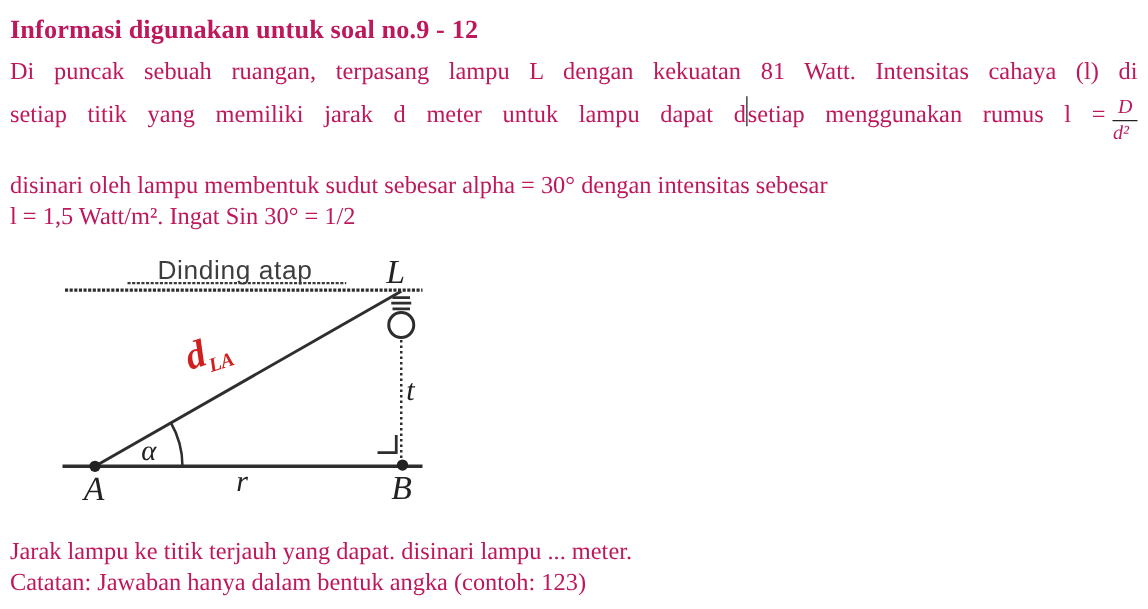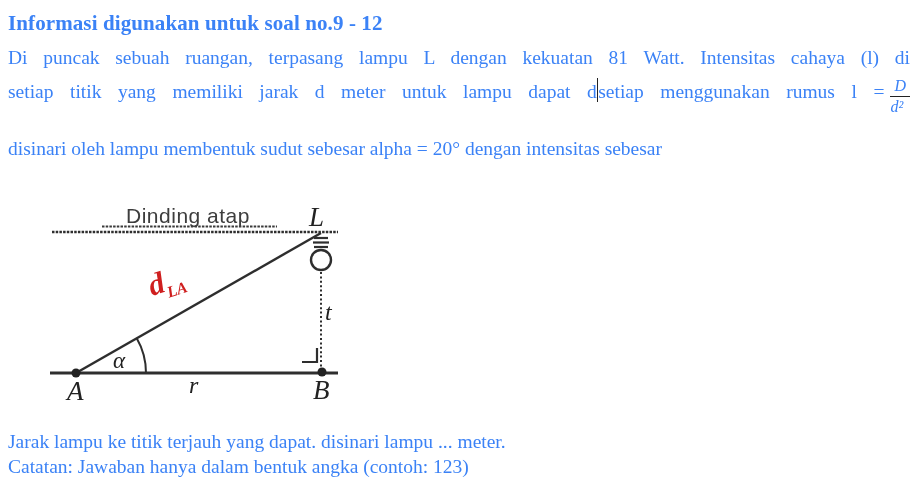--- a/index.html
+++ b/index.html
@@ -10,7 +10,7 @@
     height: 487px;
     background: #ffffff;
     font-family: "Liberation Serif", serif;
-    color: #3b82f6;
+    color: #be185d;
     overflow: hidden;
   }
   .title {

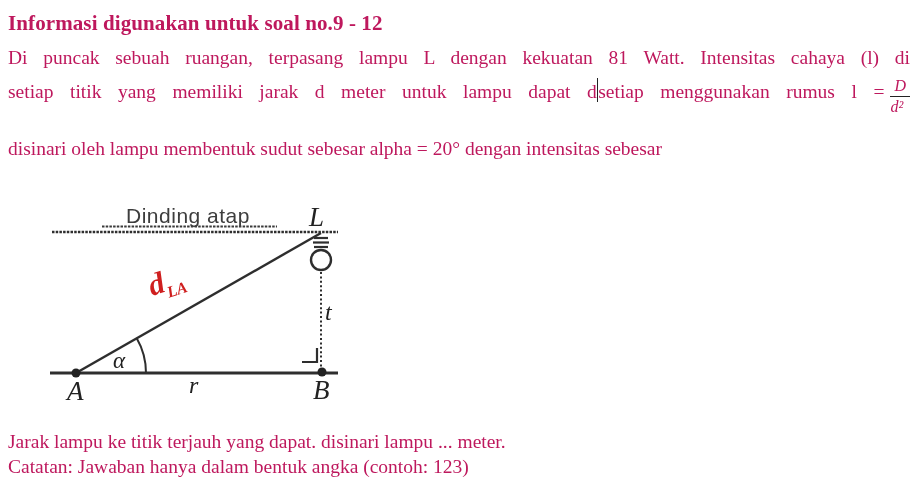--- a/index.html
+++ b/index.html
@@ -68,7 +68,7 @@
 
   <div class="line just" style="top:77px"><span>setiap titik yang memiliki jarak d meter untuk lampu dapat d</span><span class="caret"></span><span>setiap menggunakan rumus l =</span><span class="frac"><span class="num">D</span><span class="den">d²</span></span></div>
 
-  <div class="line" style="top:137px">disinari oleh lampu membentuk sudut sebesar alpha = 20° dengan intensitas sebesar</div>
+  <div class="line" style="top:137px">disinari oleh lampu membentuk sudut sebesar alpha = 30° dengan intensitas sebesar</div>
 
   <svg class="diagram" viewBox="0 0 310 216">
 

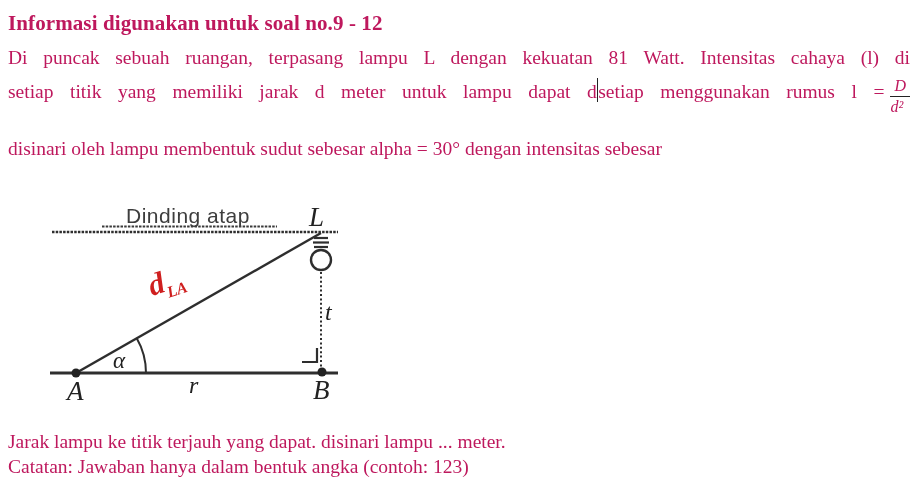--- a/index.html
+++ b/index.html
@@ -69,6 +69,7 @@
   <div class="line just" style="top:77px"><span>setiap titik yang memiliki jarak d meter untuk lampu dapat d</span><span class="caret"></span><span>setiap menggunakan rumus l =</span><span class="frac"><span class="num">D</span><span class="den">d²</span></span></div>
 
   <div class="line" style="top:137px">disinari oleh lampu membentuk sudut sebesar alpha = 30° dengan intensitas sebesar</div>
+  <div class="line" style="top:162px">l = 1,5 Watt/m². Ingat Sin 30° = 1/2</div>
 
   <svg class="diagram" viewBox="0 0 310 216">
 

